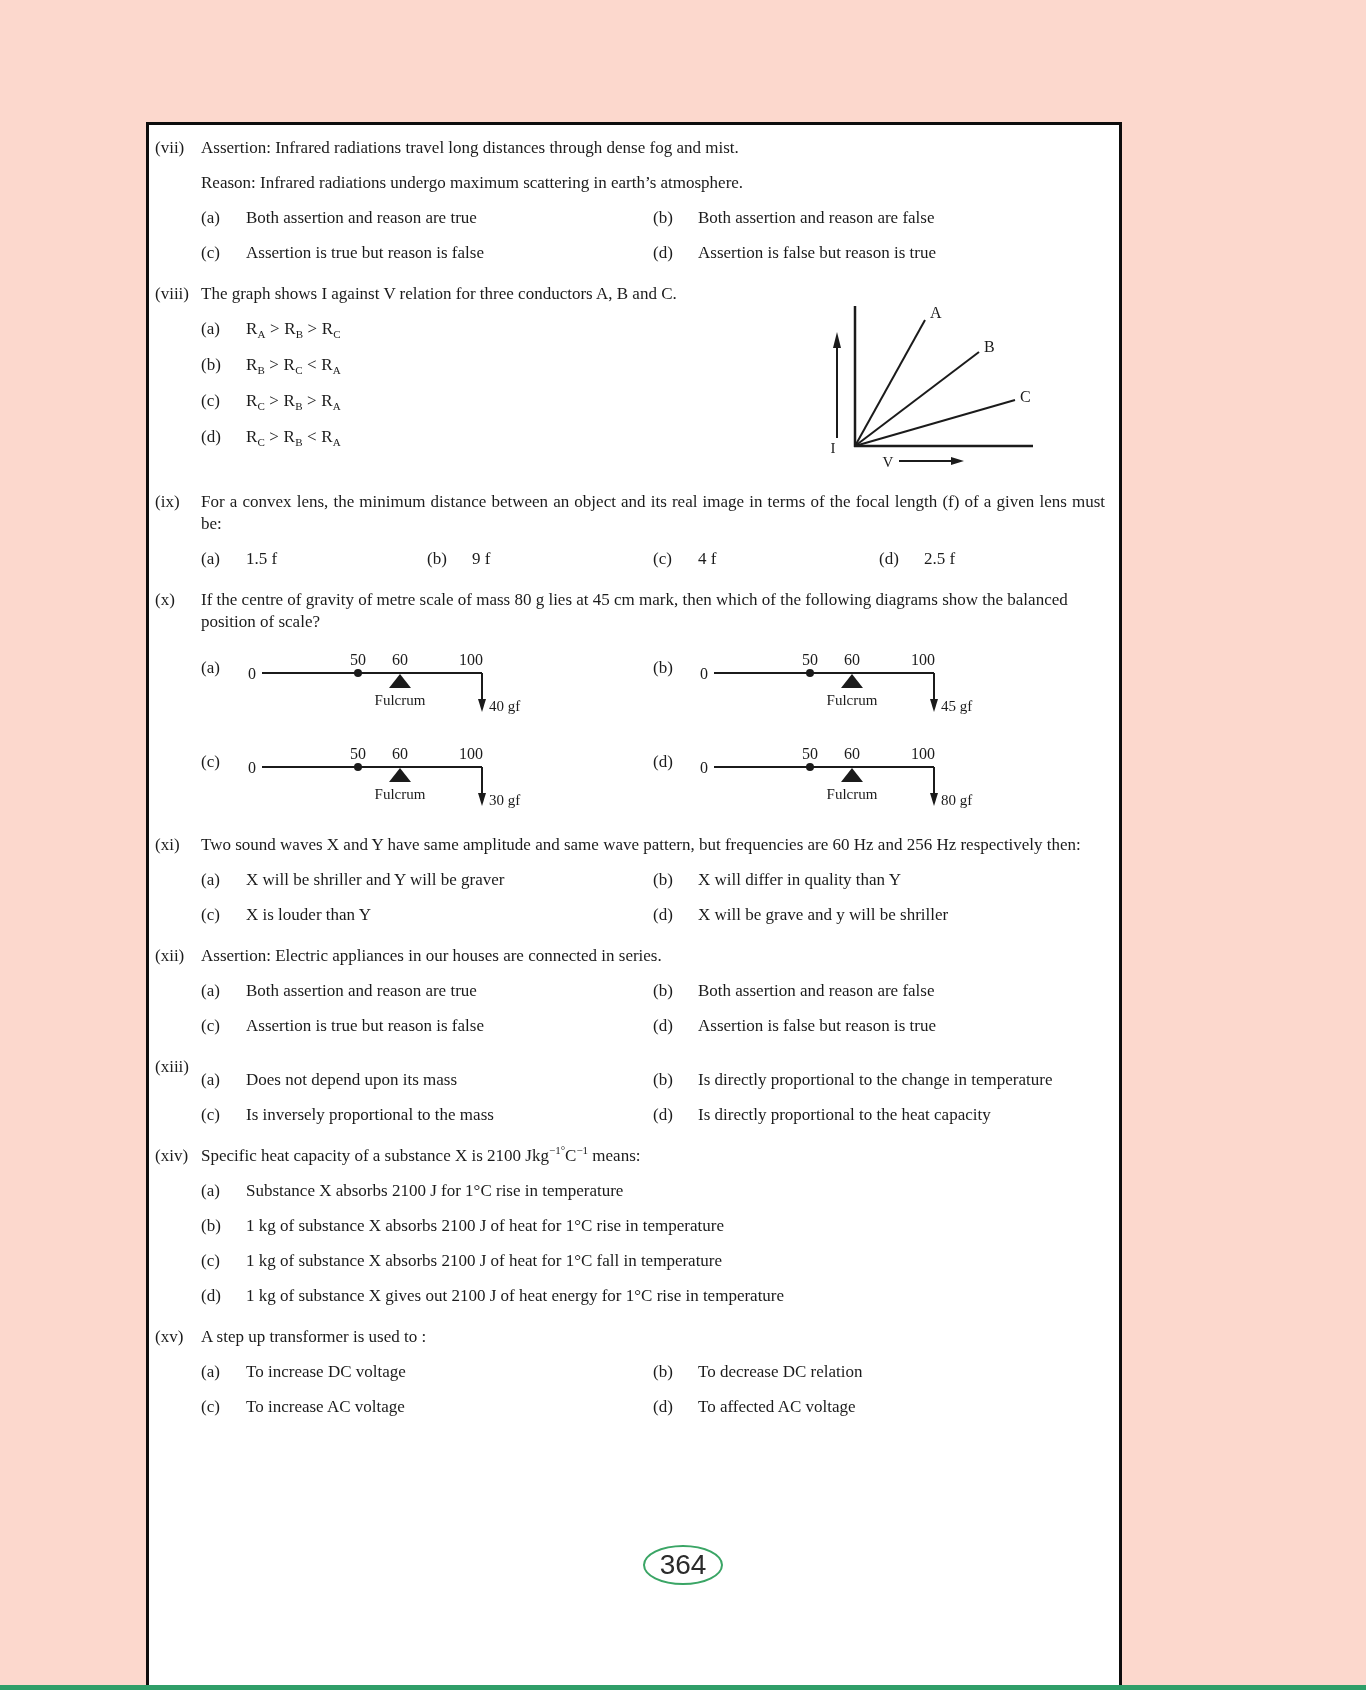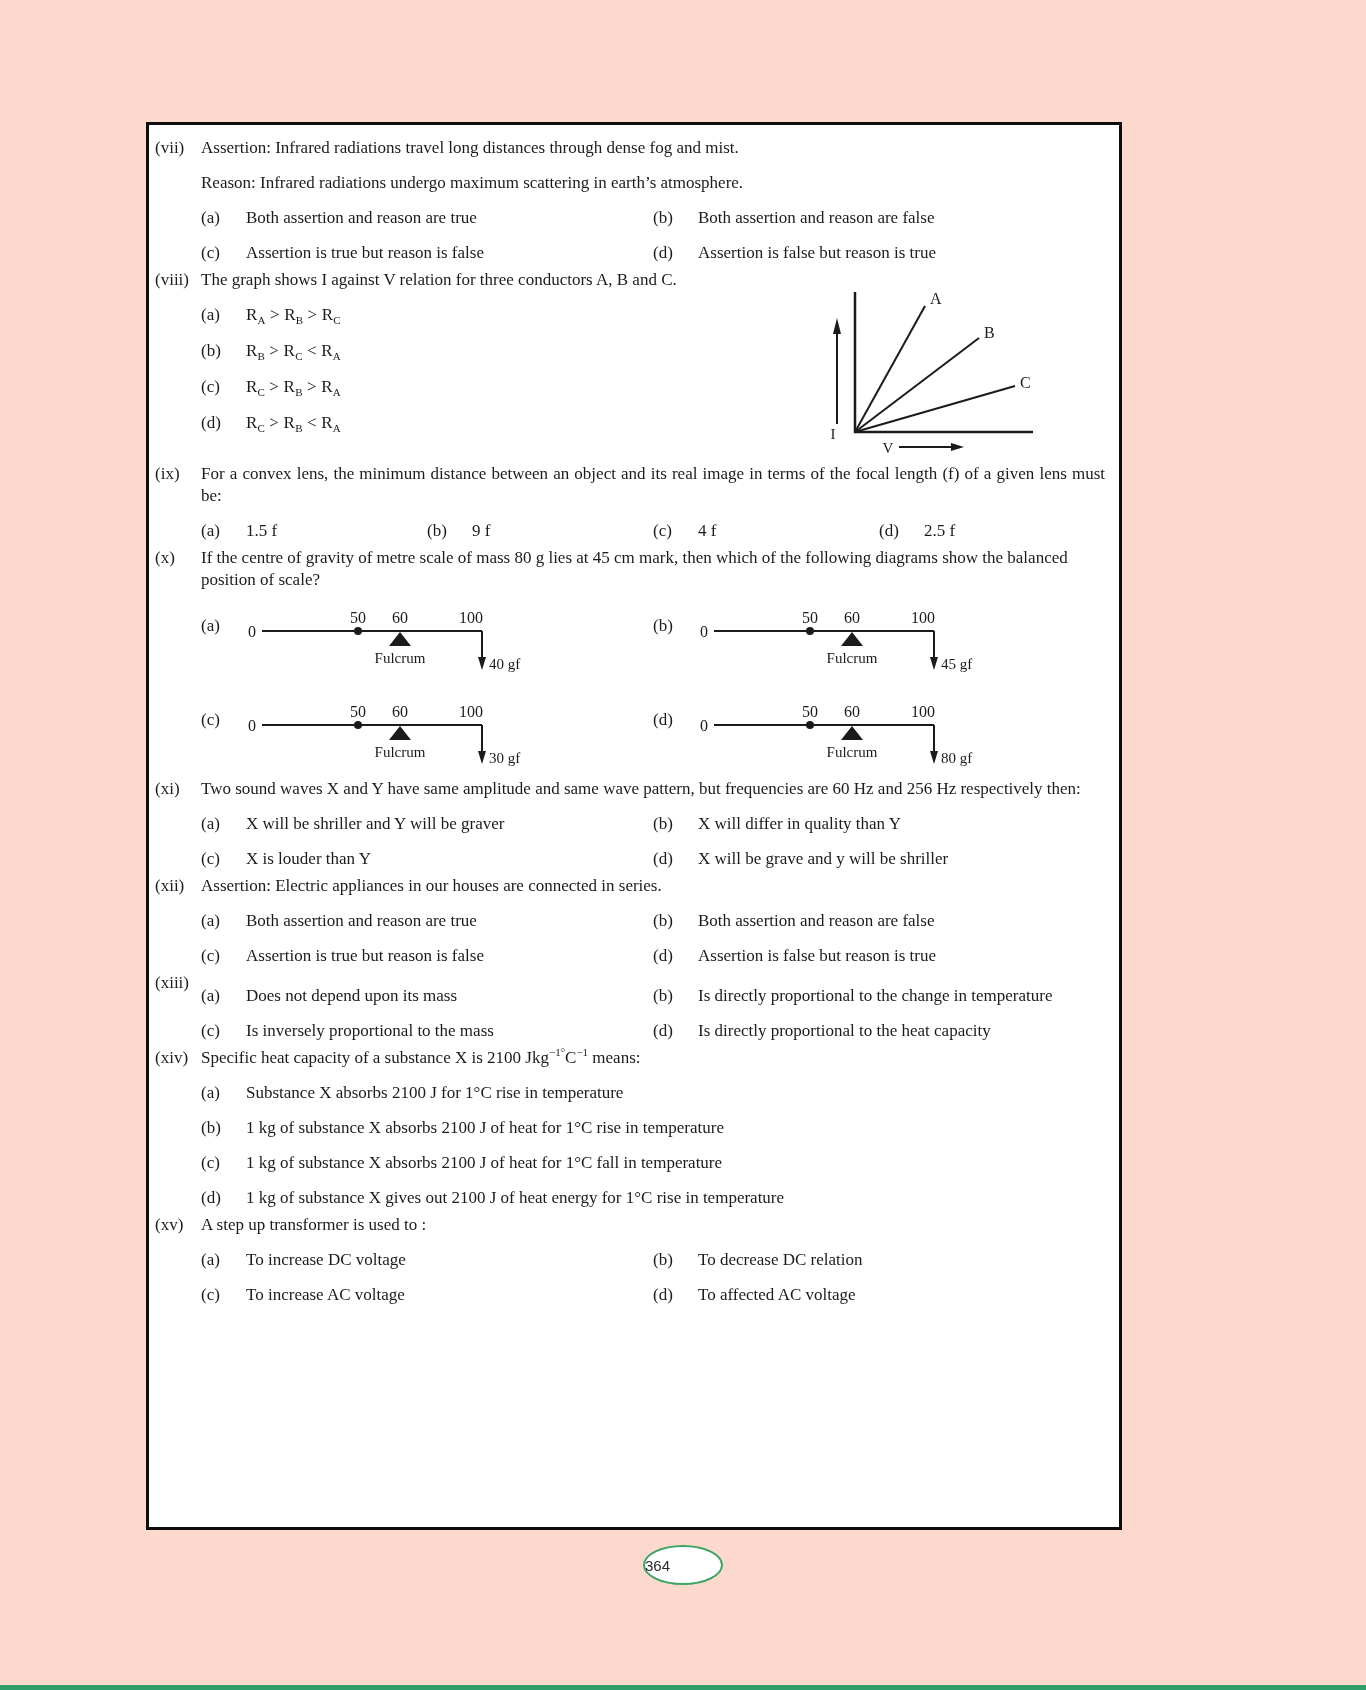--- a/index.html
+++ b/index.html
@@ -10,7 +10,7 @@
     color:#1b1b1b;
   }
   .sheet{
-    position:absolute;left:146px;top:122px;width:976px;height:1408px;
+    position:absolute;left:146px;top:122px;width:976px;height:1569px;
     background:#ffffff;border:3px solid #0d0d0d;box-sizing:border-box;
     padding:12px 14px 10px 6px;
   }

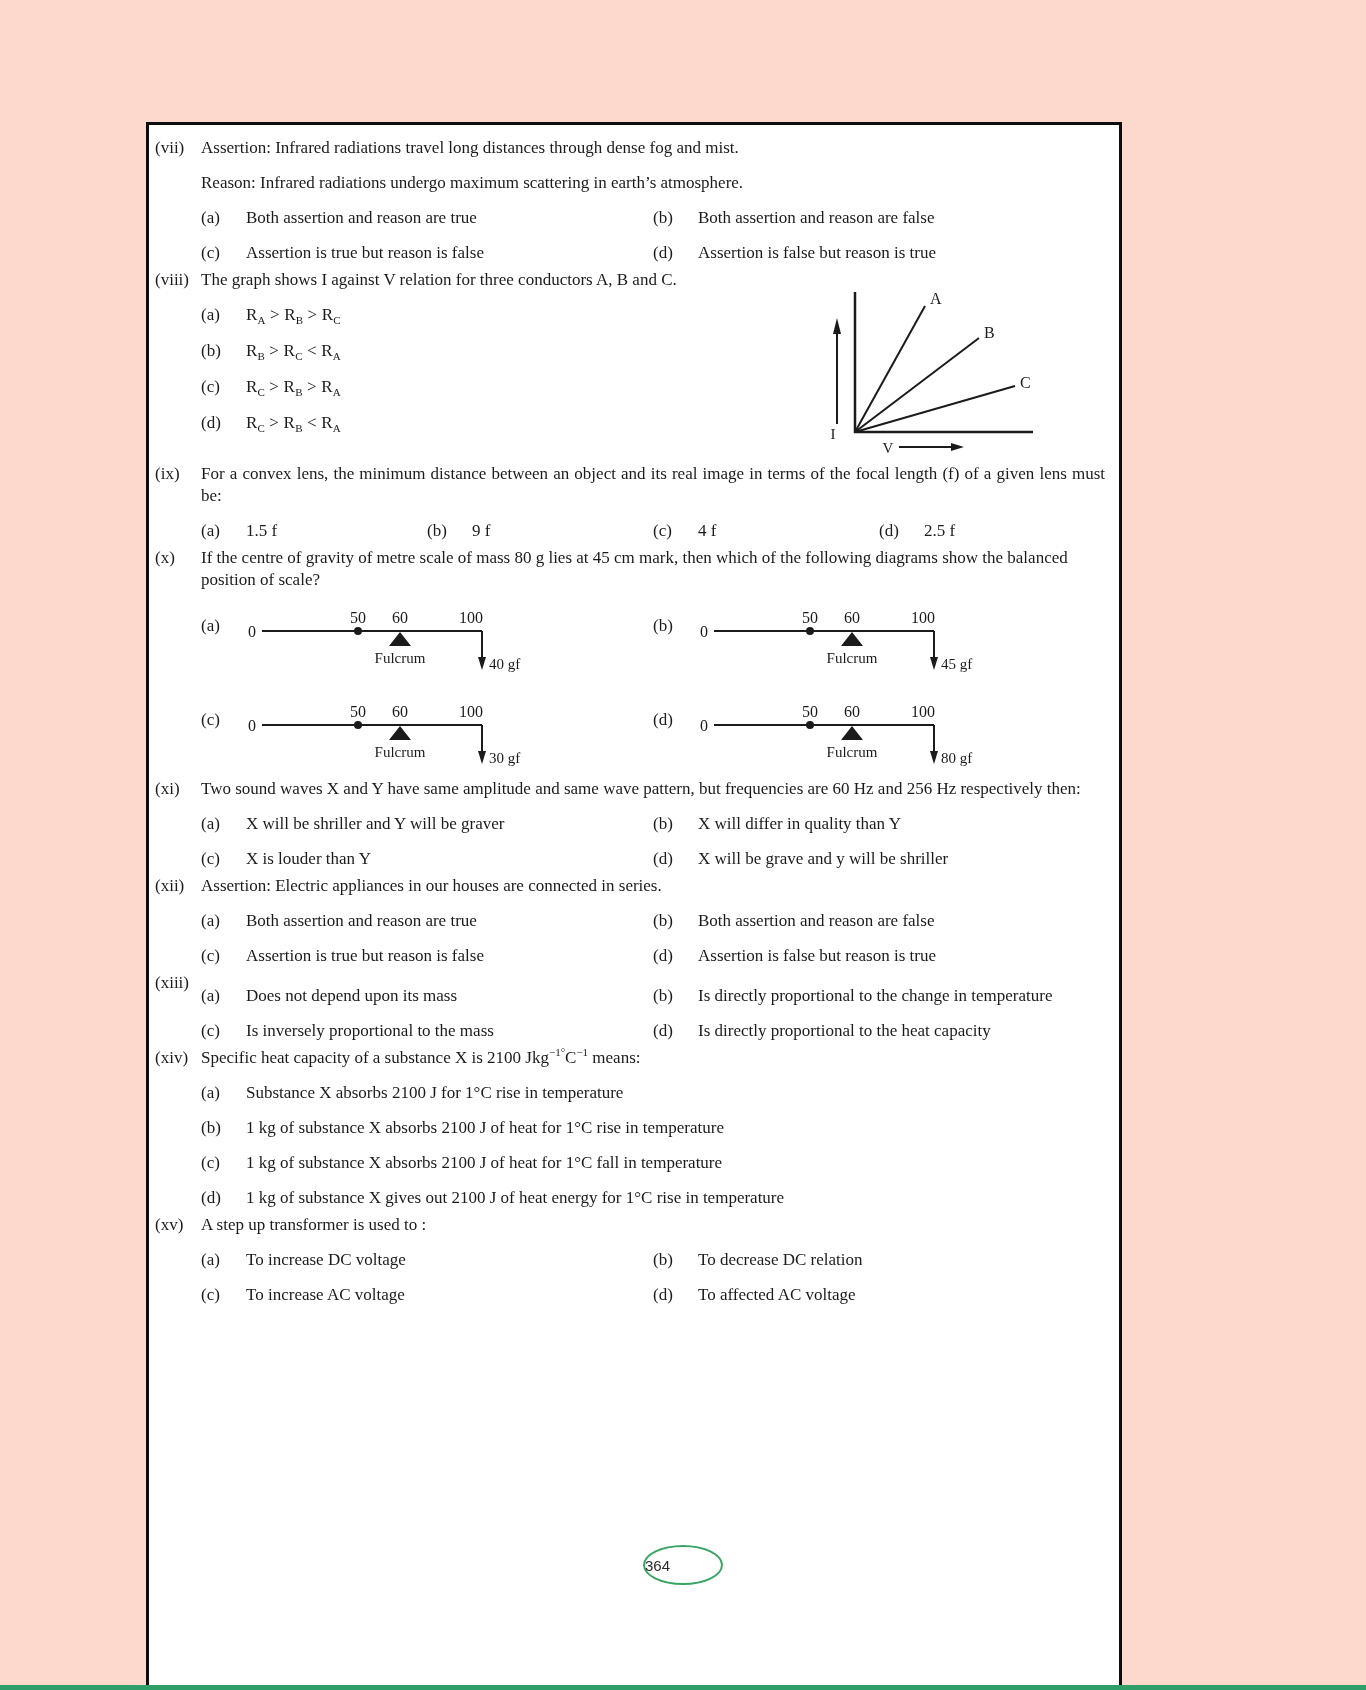--- a/index.html
+++ b/index.html
@@ -14,7 +14,7 @@
     background:#ffffff;border:3px solid #0d0d0d;box-sizing:border-box;
     padding:12px 14px 10px 6px;
   }
-  .q{display:flex;margin-top:5px;font-size:17px;line-height:22px;}
+  .q{display:flex;margin-top:19px;font-size:17px;line-height:22px;}
   .q:first-child{margin-top:0;}
   .ql{flex:0 0 46px;}
   .qb{flex:1;}

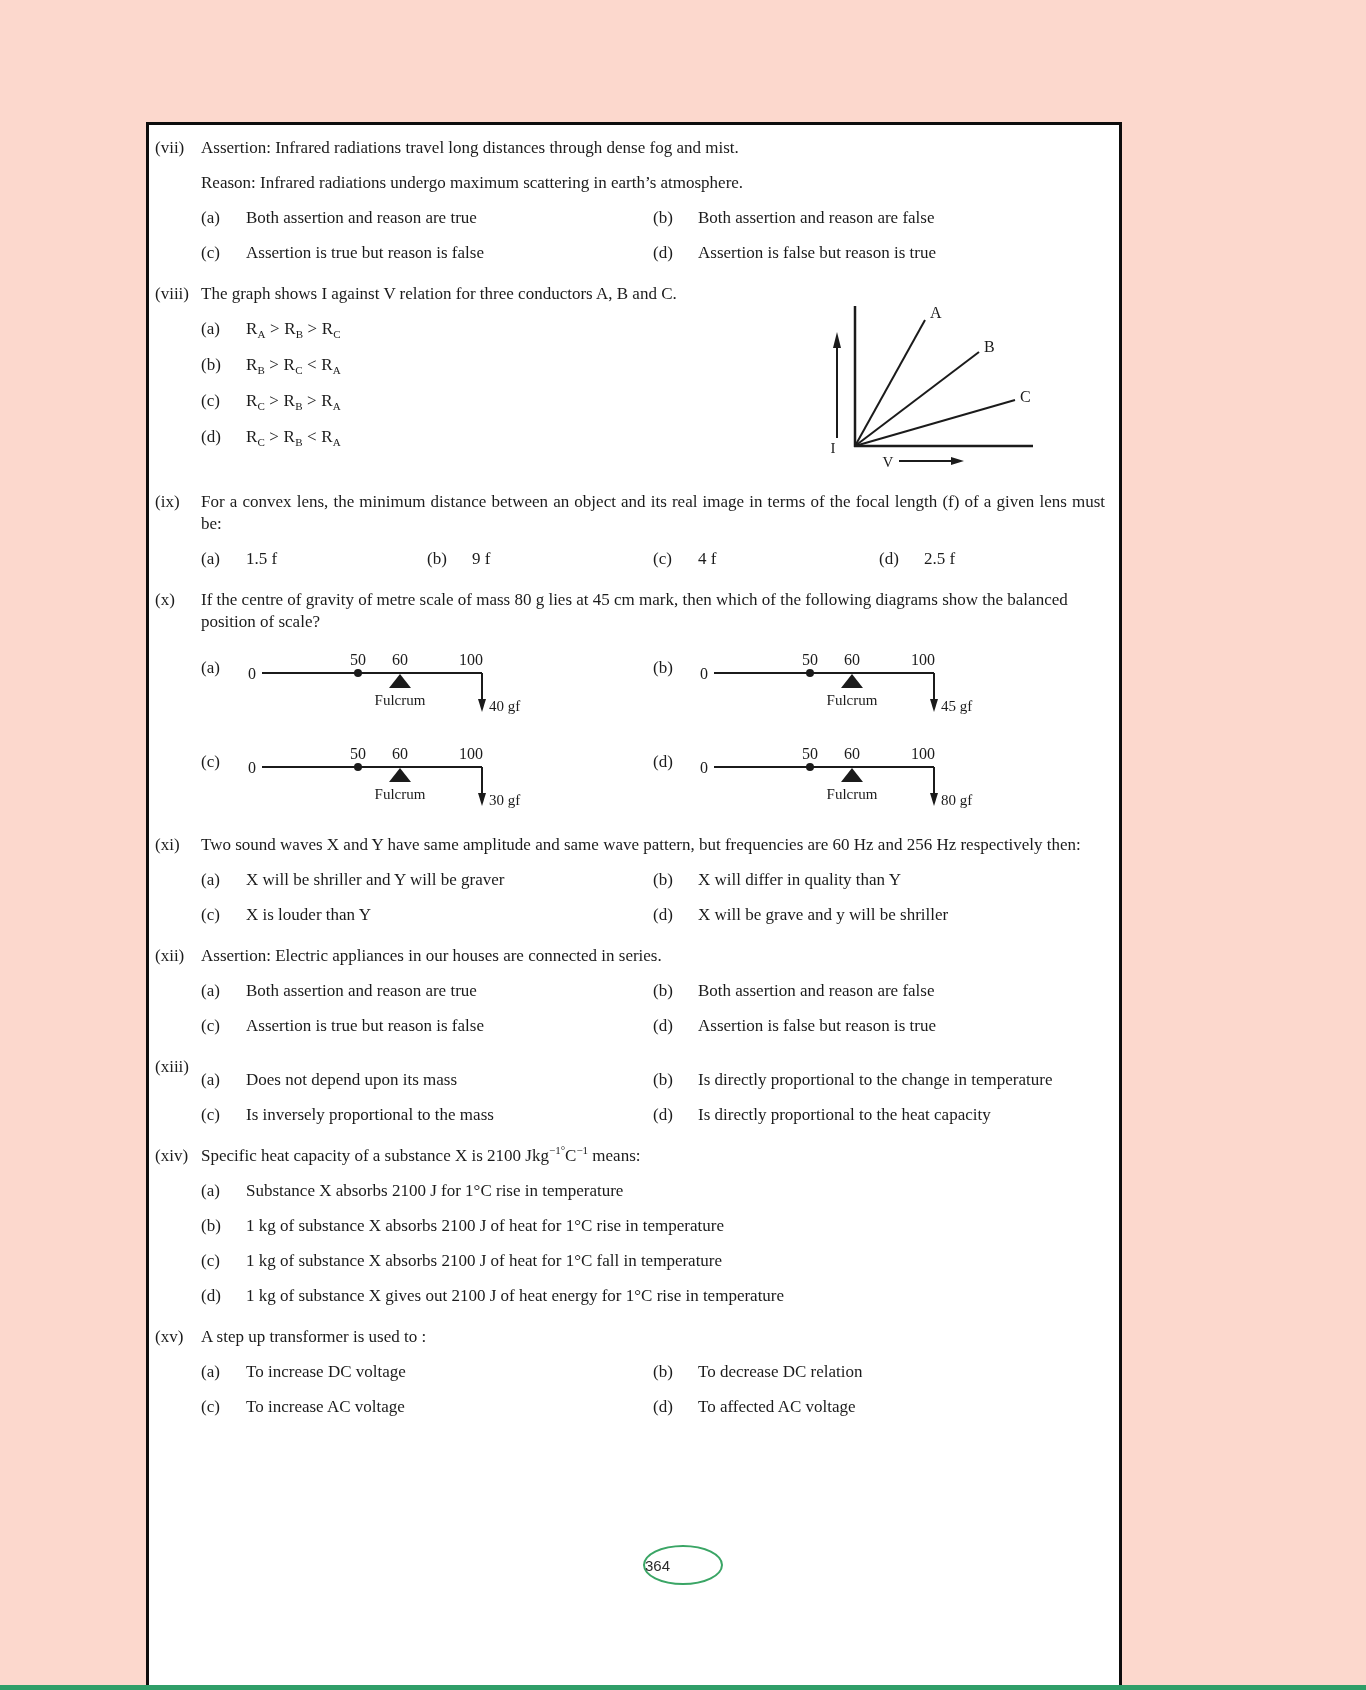--- a/index.html
+++ b/index.html
@@ -45,8 +45,8 @@
     position:absolute;left:683px;top:1545px;transform:translateX(-50%);
     width:80px;height:40px;background:#ffffff;border:2px solid #3aa565;
     border-radius:50%;box-sizing:border-box;
-    display:flex;align-items:center;justify-content:flex-start;
-    font-family:"Liberation Sans", sans-serif;font-size:15px;color:#2b2b2b;
+    display:flex;align-items:center;justify-content:center;
+    font-family:"Liberation Sans", sans-serif;font-size:28px;color:#2b2b2b;
   }
   .bottom-bar{position:absolute;left:0;bottom:0;width:1366px;height:5px;background:#2f9e68;}
 </style>

